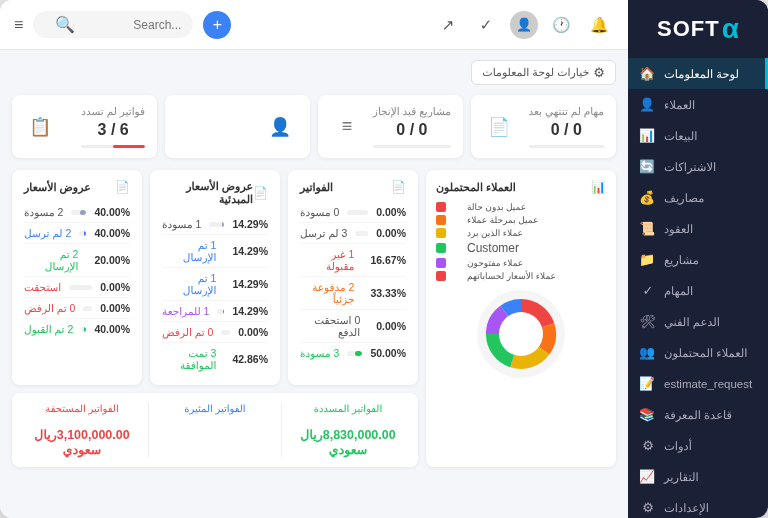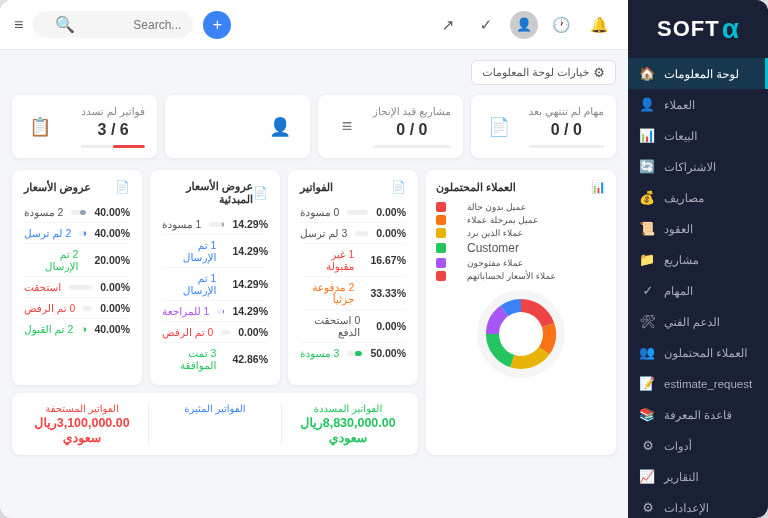--- a/index.html
+++ b/index.html
@@ -352,7 +352,7 @@
     }
     .footer-item-label {
       font-size: 10px;
-      margin-bottom: 1px;
+      margin-bottom: 13px;
     }
     .footer-item-value {
       font-size: 12.5px;

